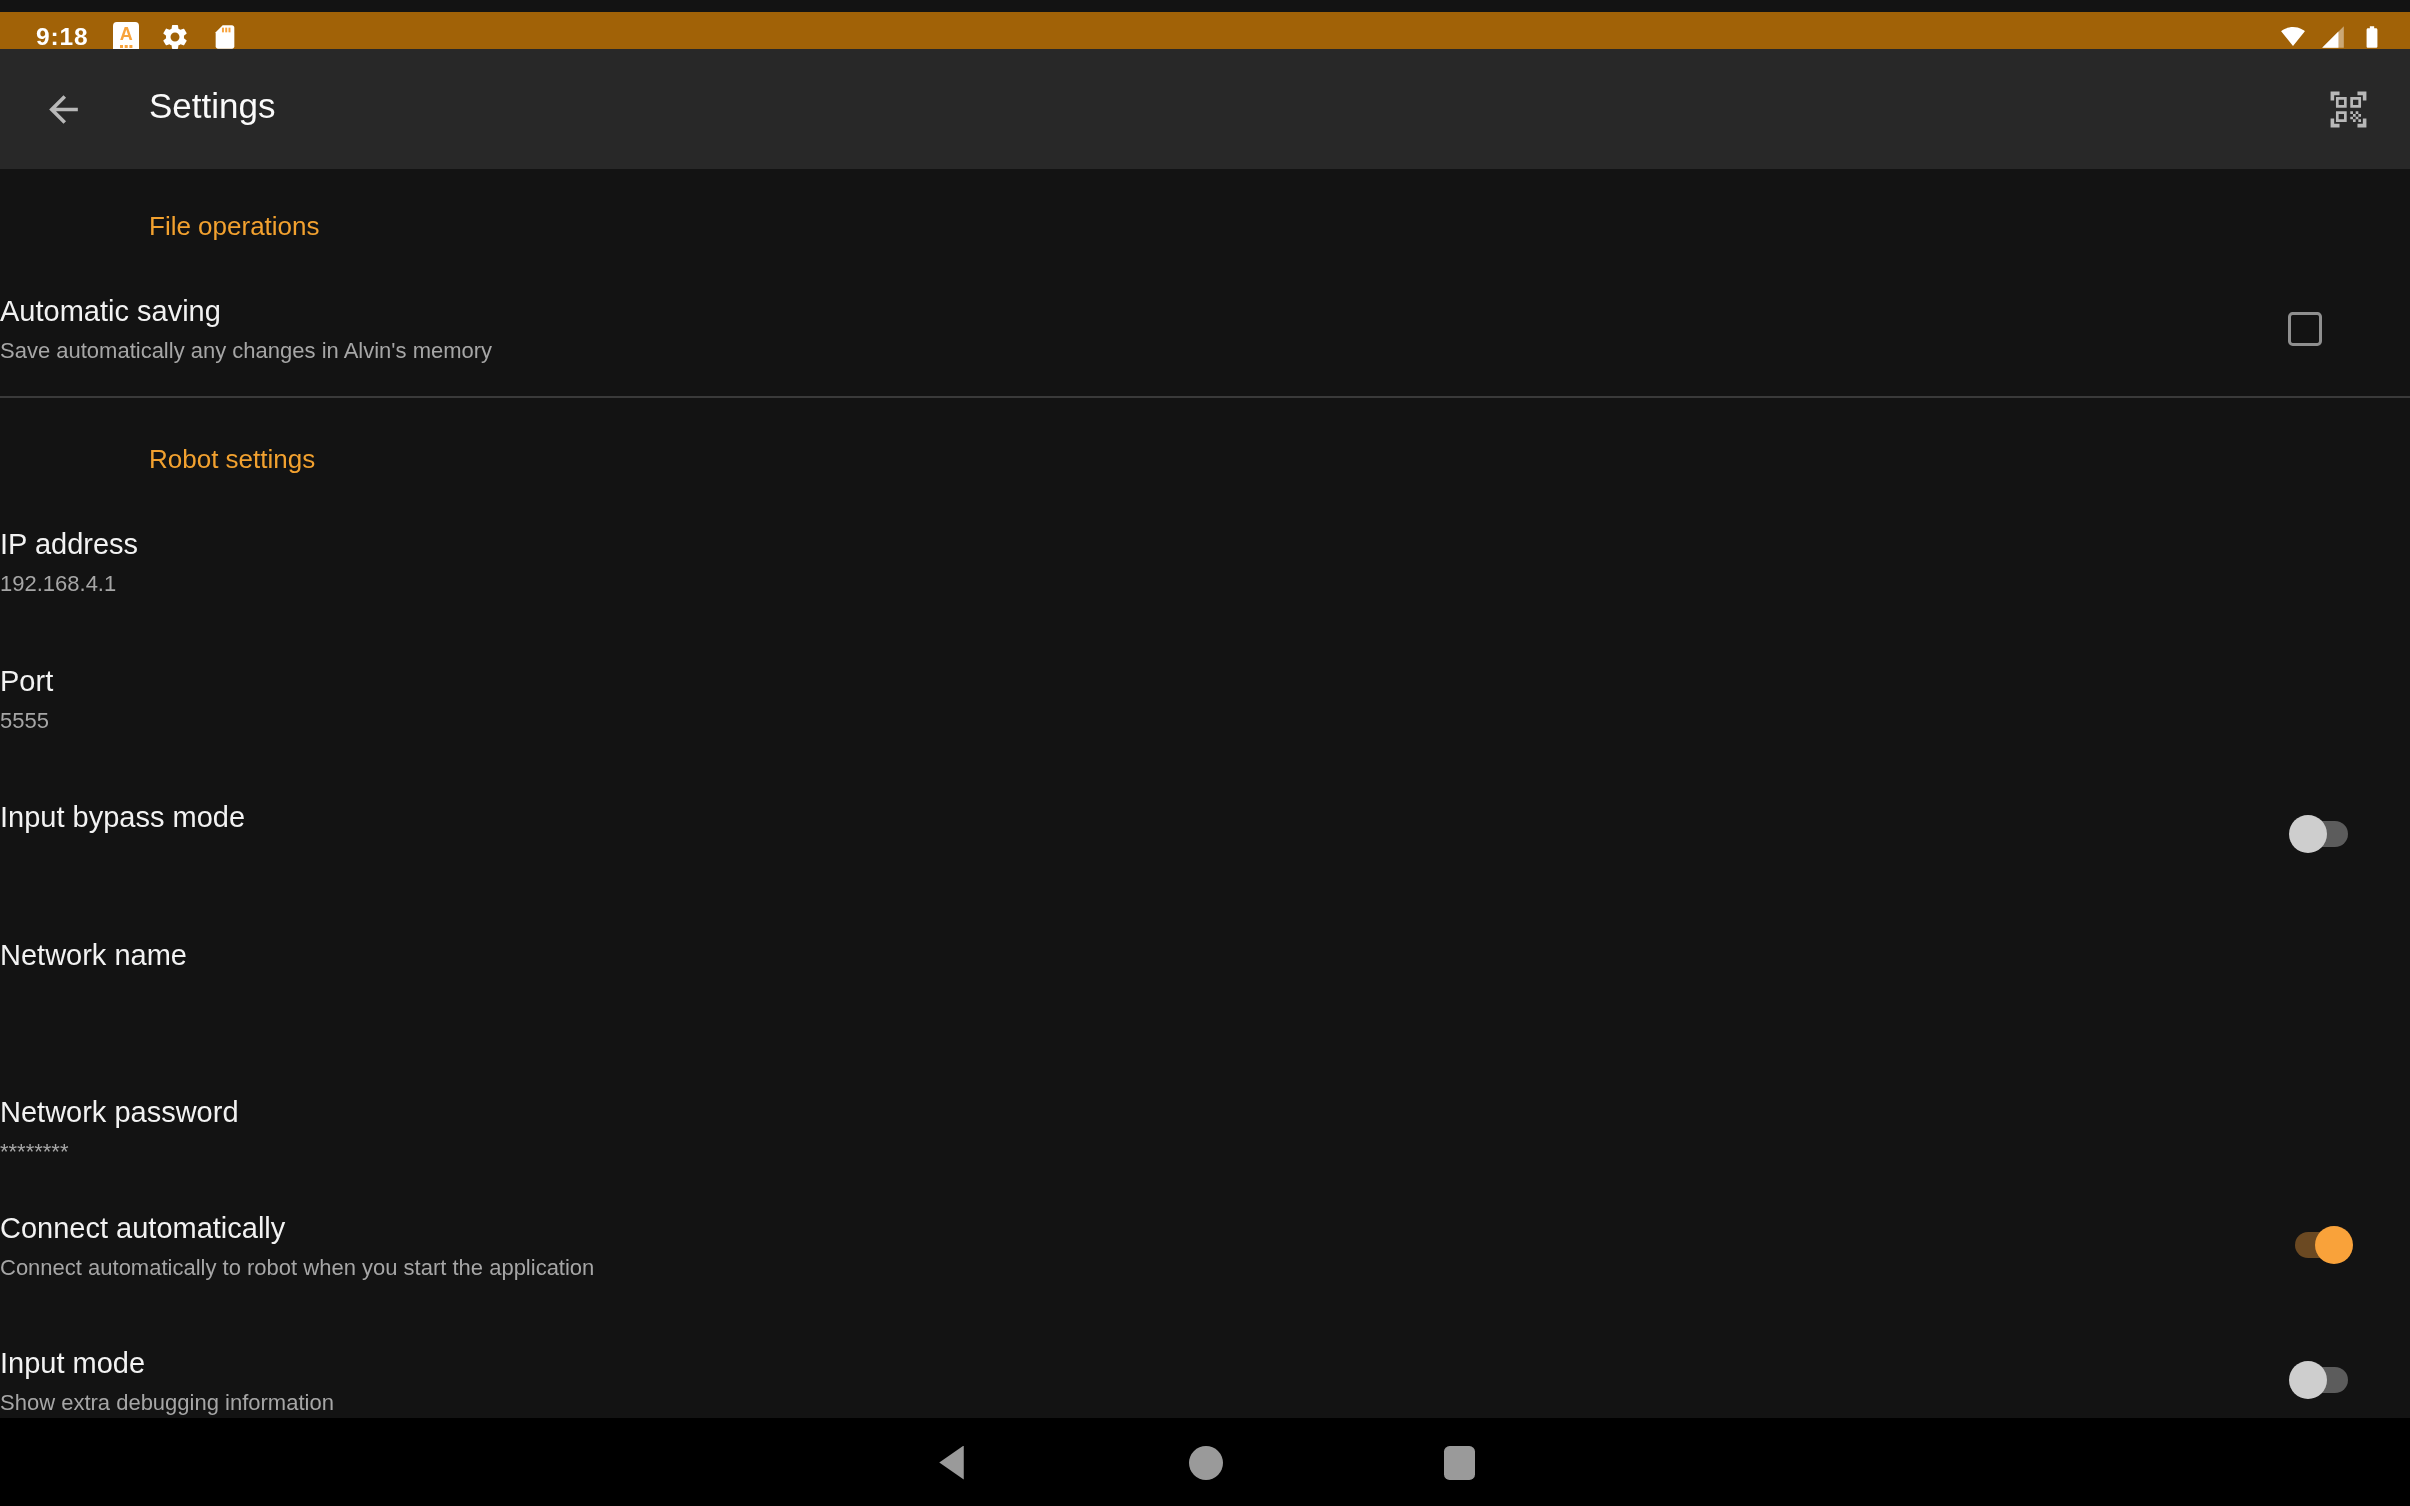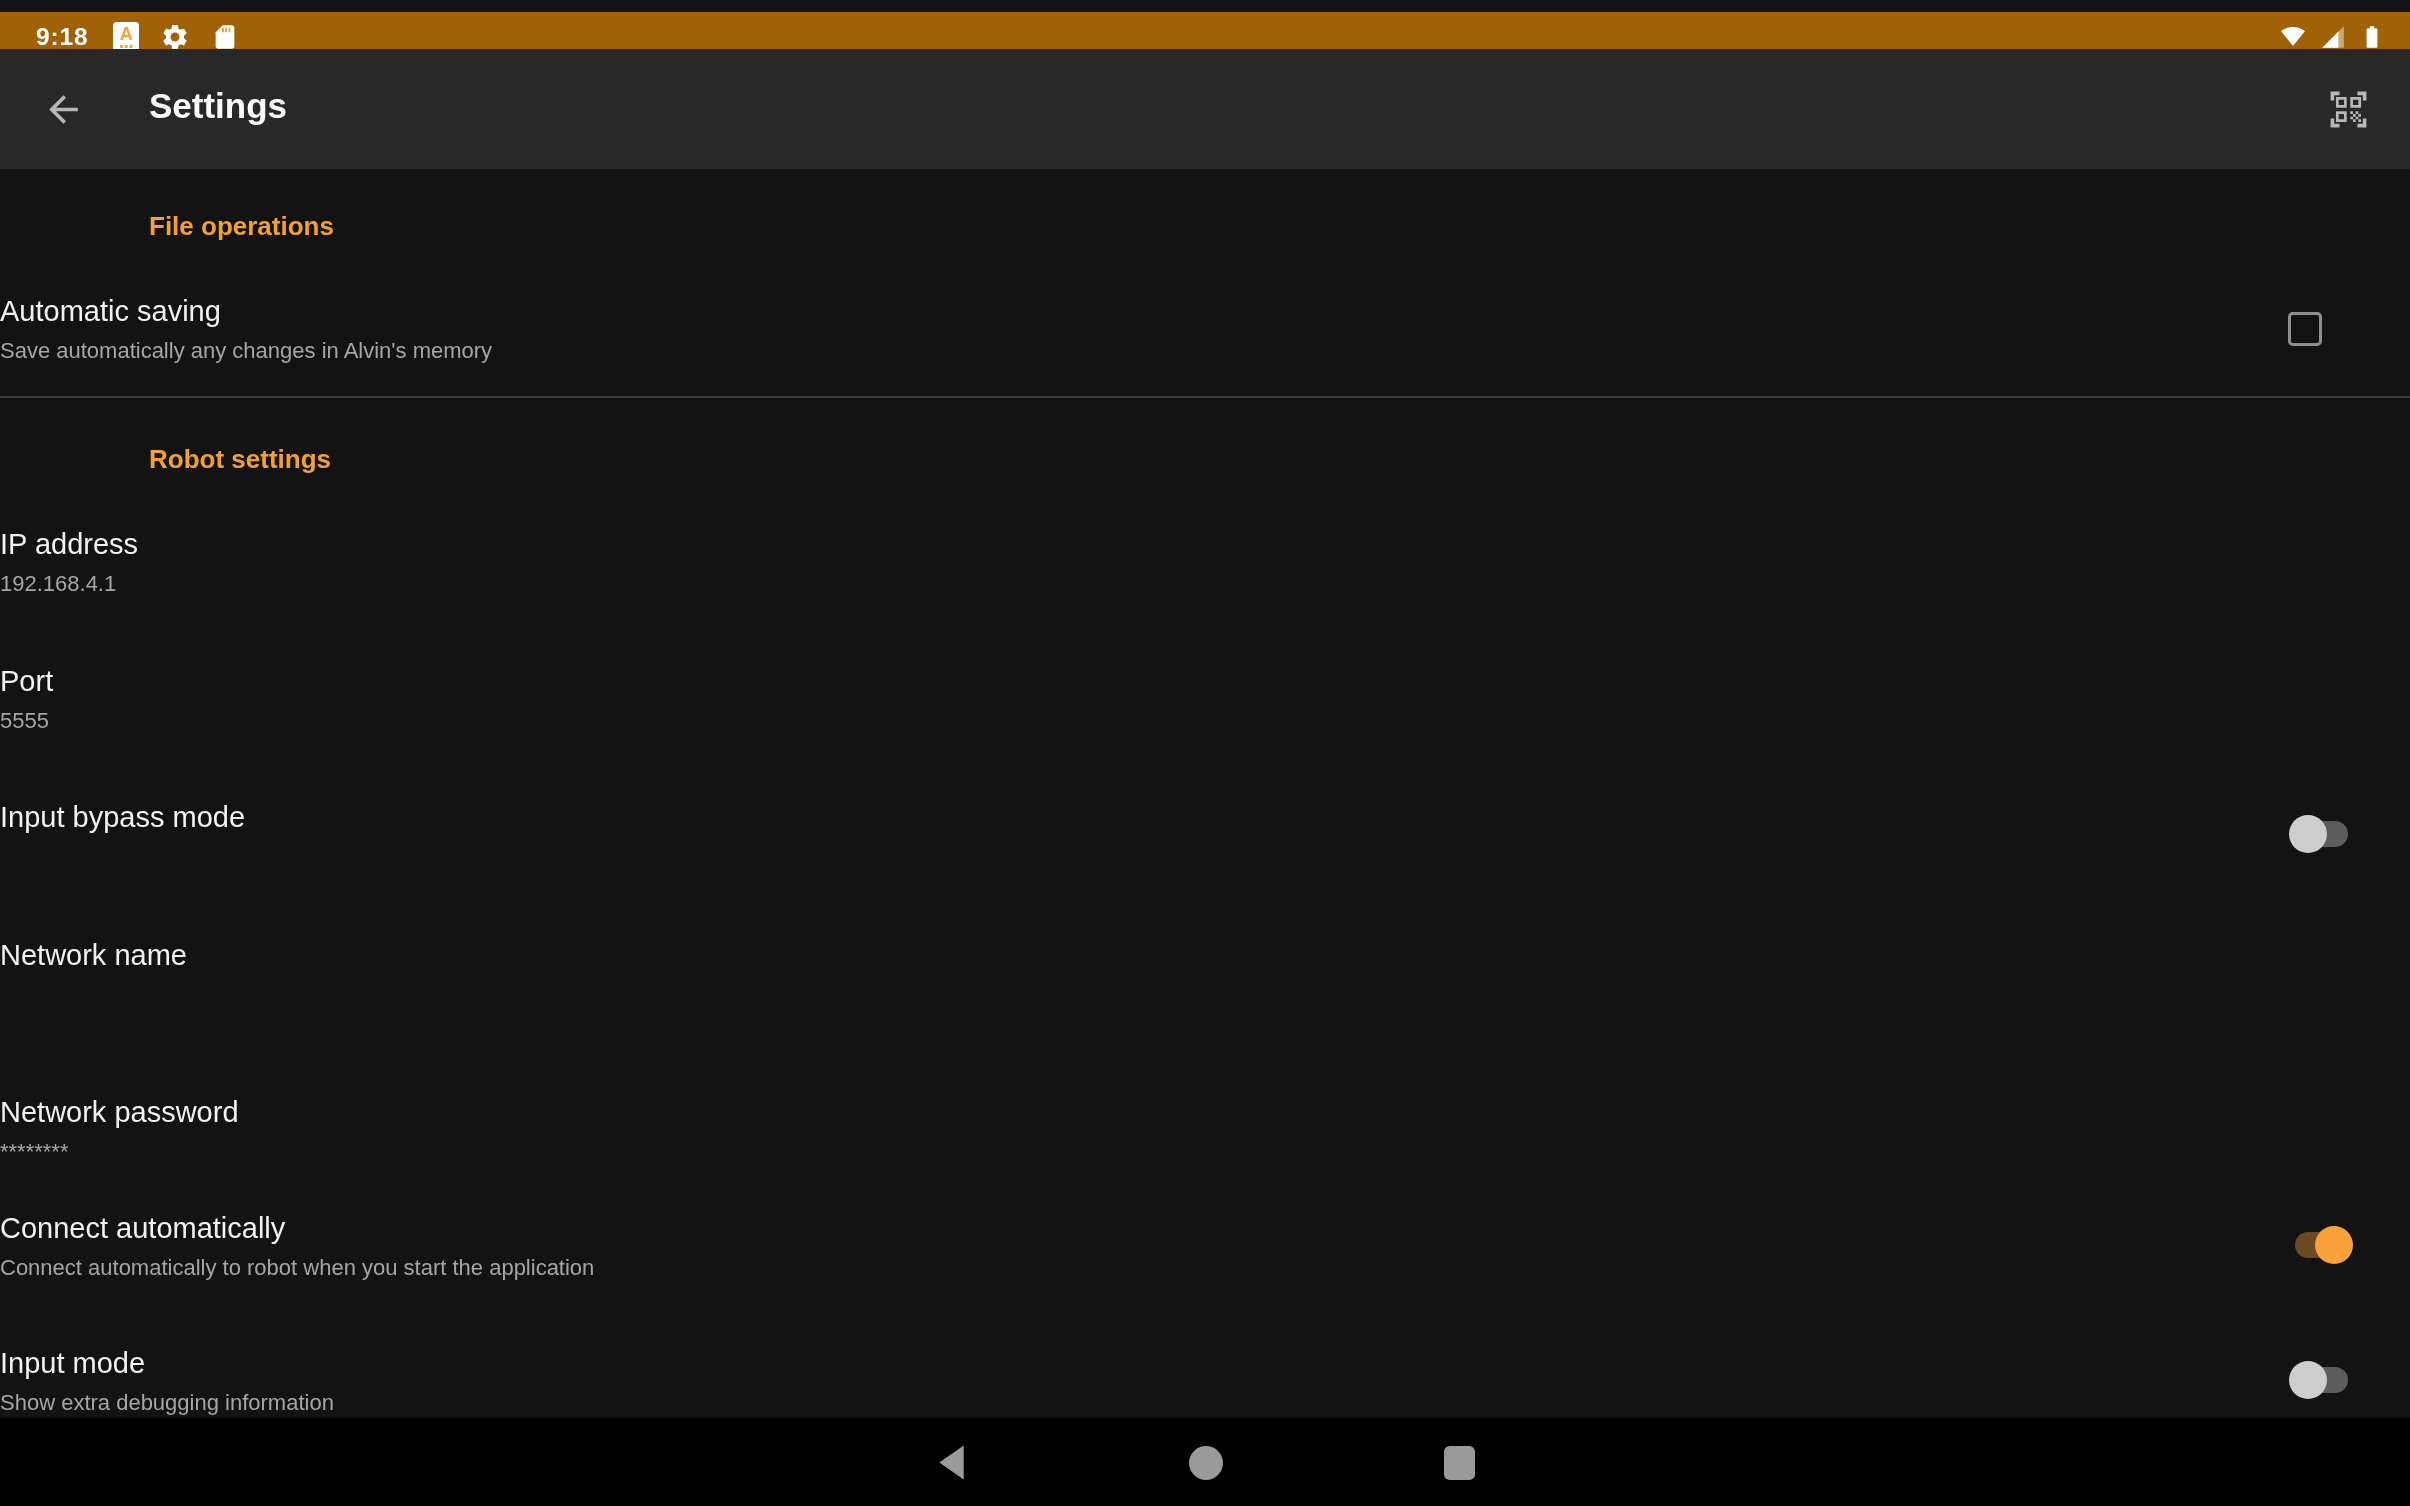--- a/index.html
+++ b/index.html
@@ -24,7 +24,7 @@
     display:flex; align-items:center; }
   .back-btn { position:absolute; left:41px; top:38px; width:45px; height:45px;
     display:flex; align-items:center; justify-content:center; }
-  .app-title { position:absolute; left:149px; top:37px; color:#fafafa; font-size:35px; font-weight:700; }
+  .app-title { position:absolute; left:149px; top:37px; color:#fafafa; font-size:35px; font-weight:400; }
   .qr-btn { position:absolute; right:40px; top:38px; width:45px; height:45px;
     display:flex; align-items:center; justify-content:center; }
 

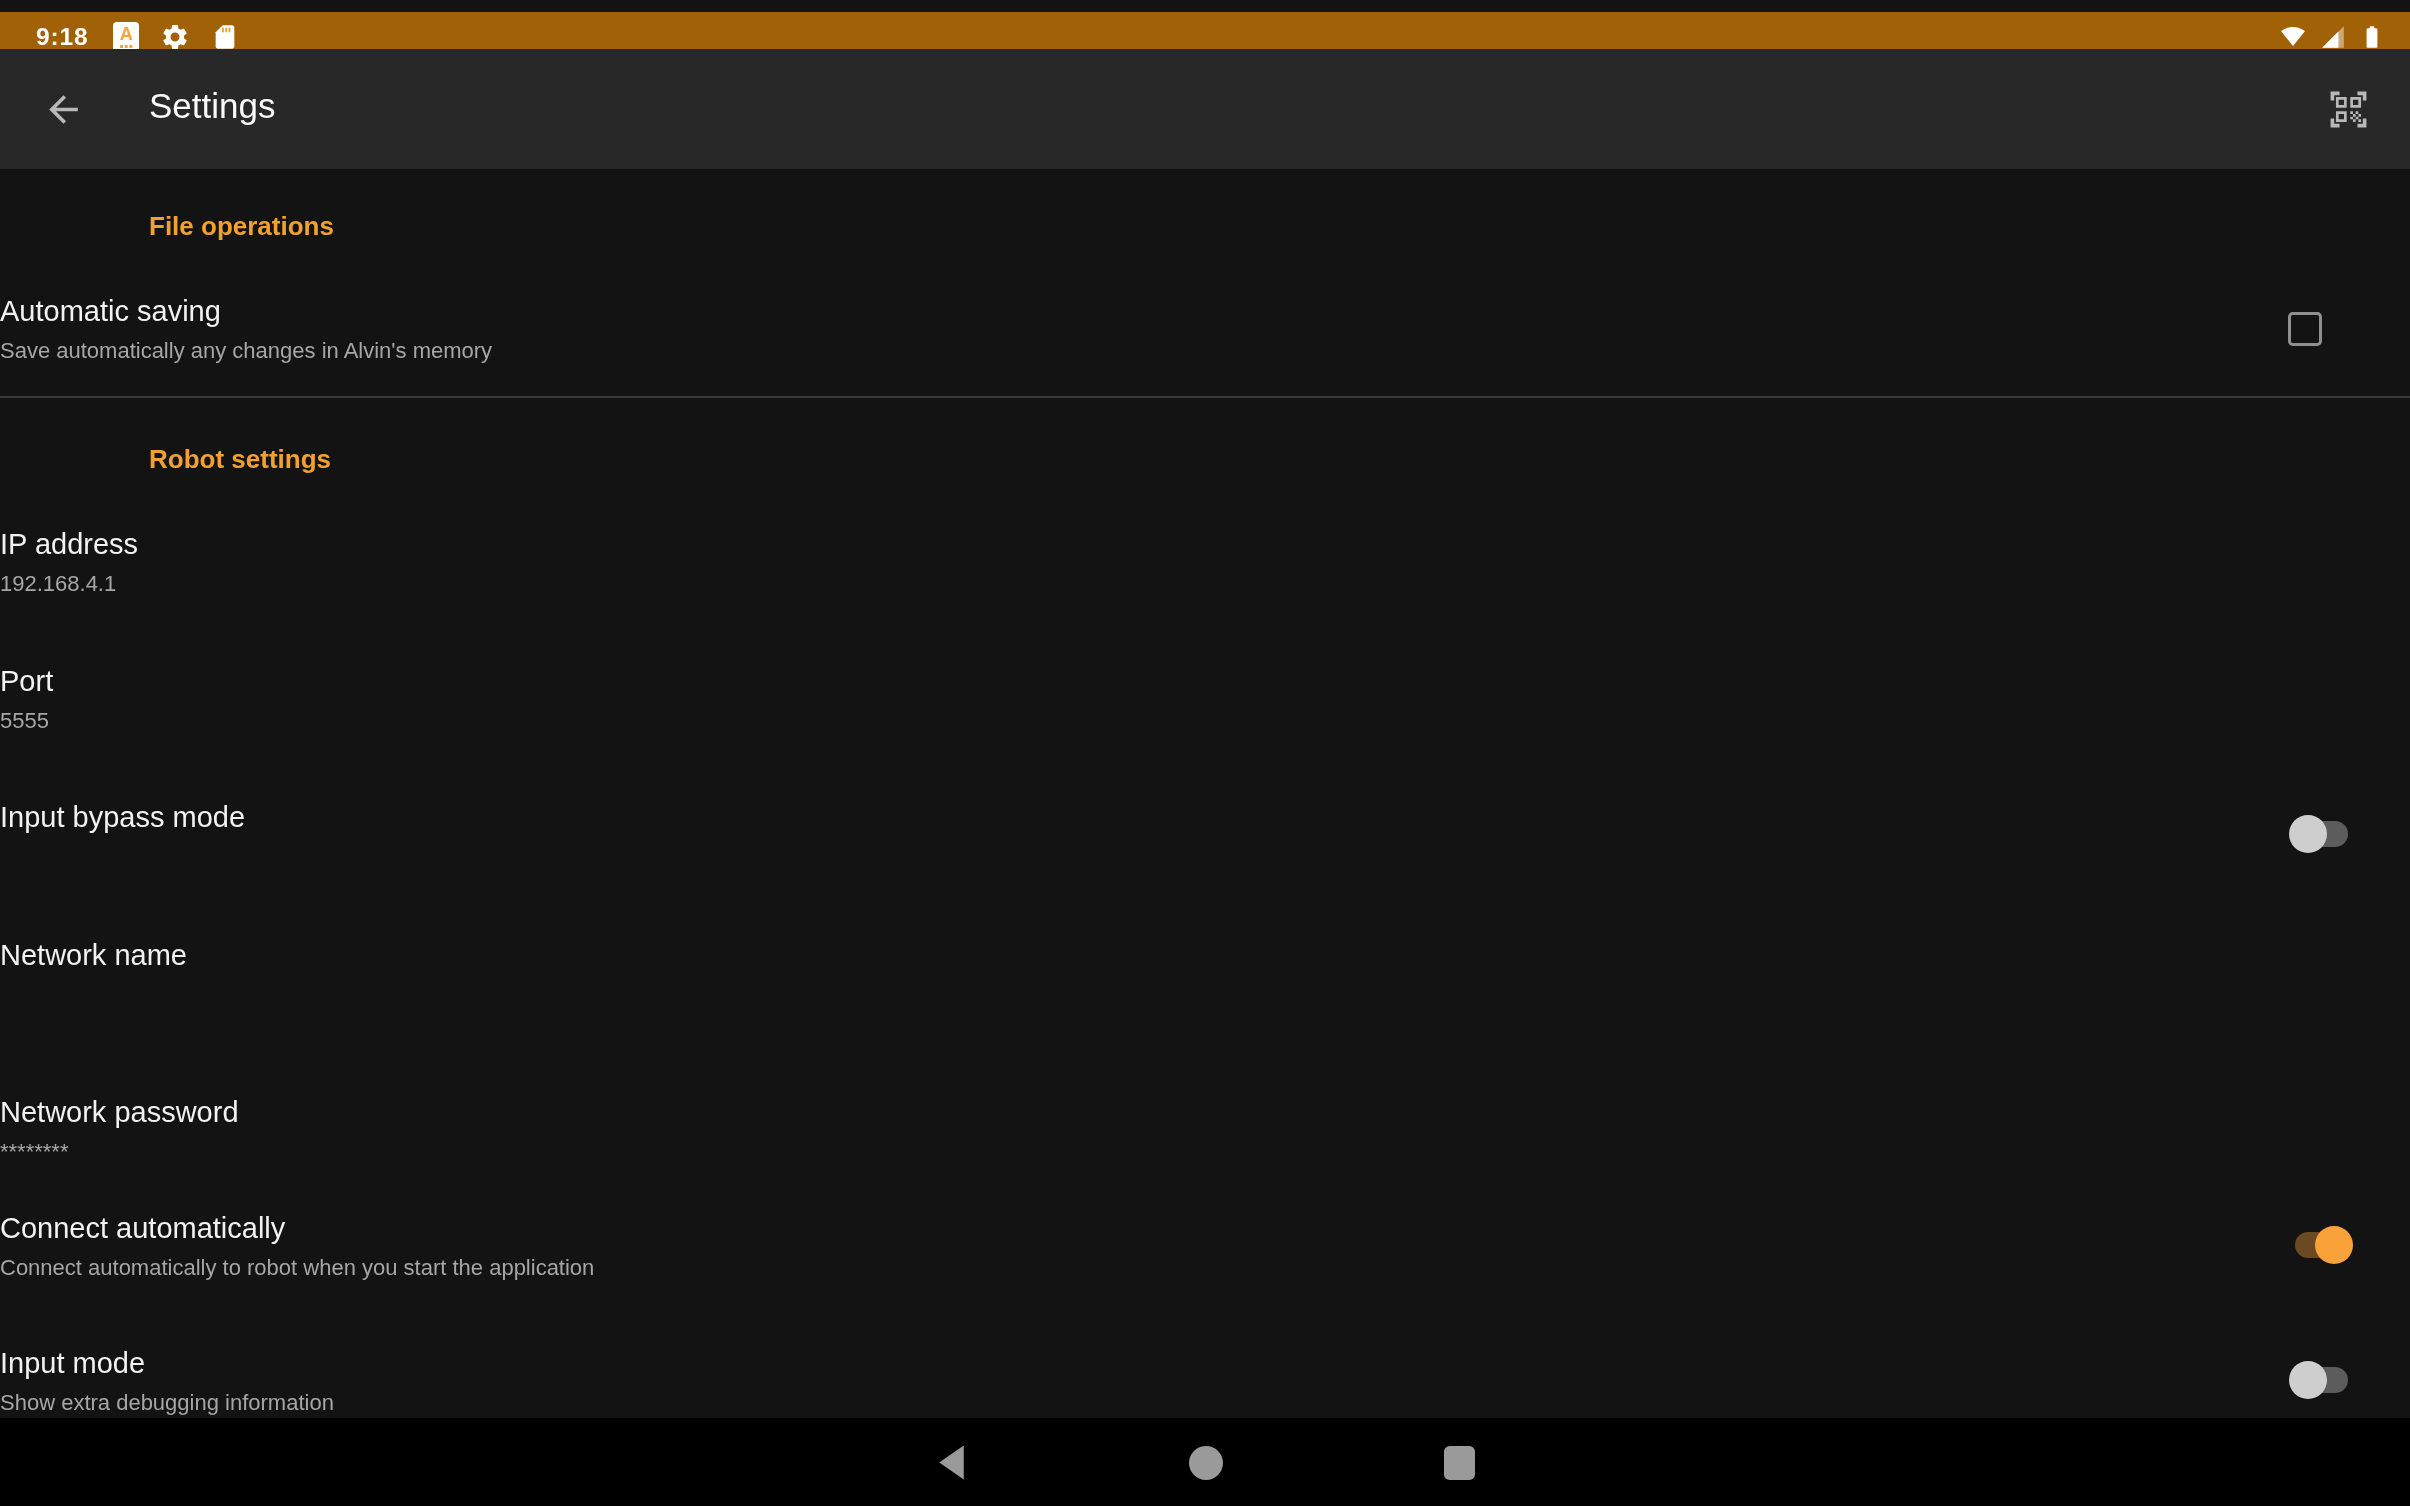--- a/index.html
+++ b/index.html
@@ -30,7 +30,7 @@
 
   
   .content { position:absolute; top:169px; left:0; width:100%; height:1248px; background:#131313; }
-  .sec-header { position:absolute; left:149px; color:#F2A12F; font-size:26px; font-weight:700; line-height:34px; }
+  .sec-header { position:absolute; left:149px; color:#F2A12F; font-size:26px; font-weight:400; line-height:34px; }
   .row { position:absolute; left:0; right:0; }
   .row-title { color:#F2F2F2; font-size:29px; font-weight:400; line-height:41px; }
   .row-sub { color:#A6A6A6; font-size:22px; font-weight:400; line-height:38px; }

